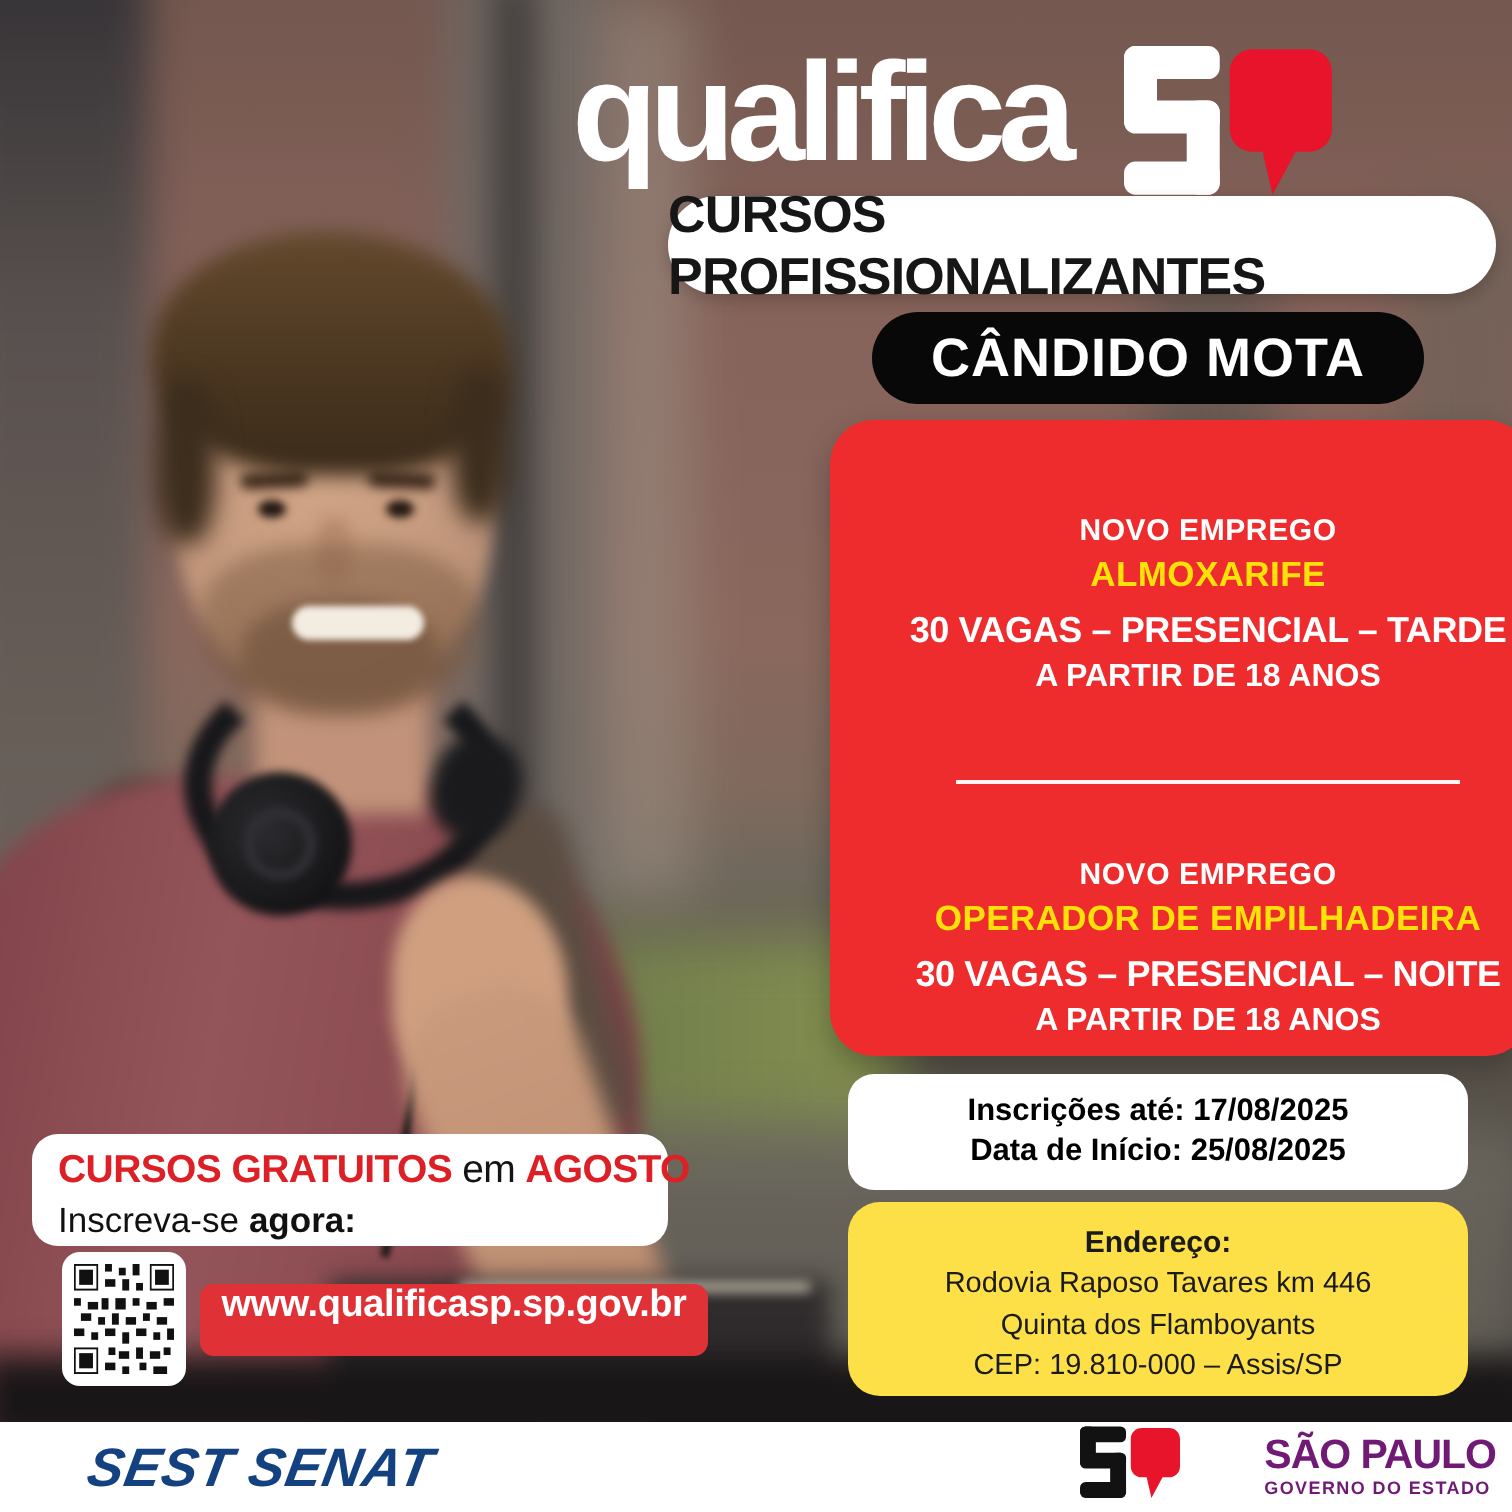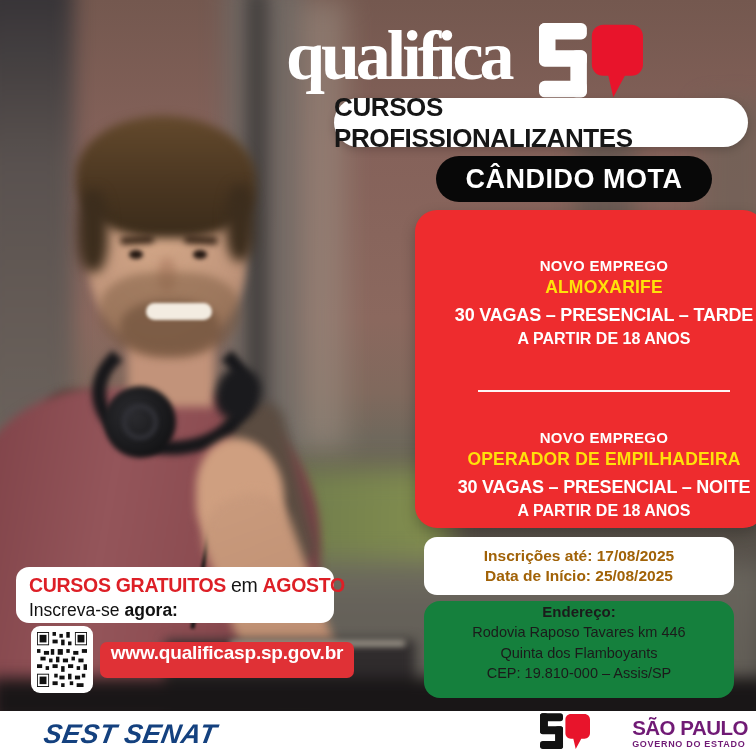--- a/index.html
+++ b/index.html
@@ -62,7 +62,7 @@
   
   .layer{position:absolute;z-index:2;}
 
-  .logo{left:286px;top:16px;display:flex;align-items:flex-start;gap:28px;font-family:Liberation Serif, serif;}
+  .logo{left:286px;top:16px;display:flex;align-items:flex-start;gap:28px;}
   .logo-text{font-size:70px;font-weight:800;color:#fff;letter-spacing:-4px;line-height:80px;}
   .sp-mark{margin-top:7px;}
 

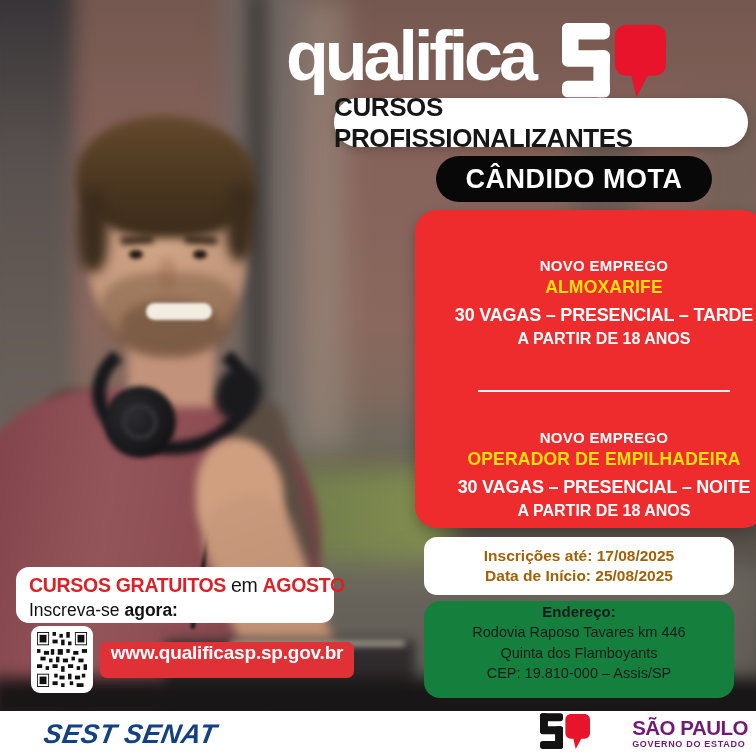--- a/index.html
+++ b/index.html
@@ -85,7 +85,7 @@
 
   .info-box1{left:424px;top:537px;width:310px;height:58px;background:#fff;border-radius:13px;
              display:flex;flex-direction:column;align-items:center;justify-content:center;gap:2px;
-             color:#a16207;font-size:15.5px;font-weight:700;}
+             color:#000000;font-size:15.5px;font-weight:700;}
   .info-box2{left:424px;top:601px;width:310px;height:97px;background:#15803d;border-radius:16px;
              text-align:center;color:#1b1b1b;font-size:14.5px;line-height:1.42;padding-top:0;box-sizing:border-box;}
   .addr-label{font-weight:700;font-size:15px;}

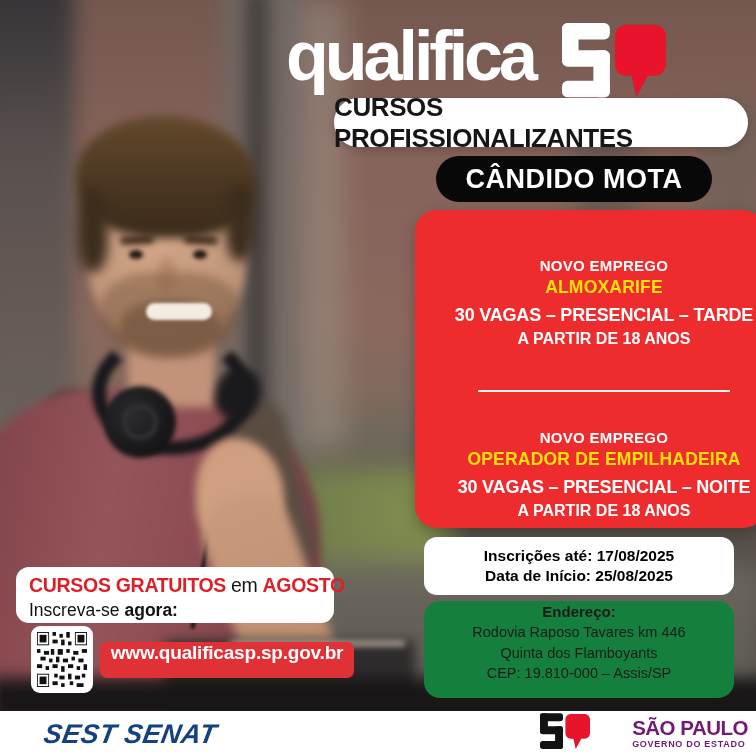--- a/index.html
+++ b/index.html
@@ -86,8 +86,8 @@
   .info-box1{left:424px;top:537px;width:310px;height:58px;background:#fff;border-radius:13px;
              display:flex;flex-direction:column;align-items:center;justify-content:center;gap:2px;
              color:#000000;font-size:15.5px;font-weight:700;}
-  .info-box2{left:424px;top:601px;width:310px;height:97px;background:#15803d;border-radius:16px;
-             text-align:center;color:#1b1b1b;font-size:14.5px;line-height:1.42;padding-top:0;box-sizing:border-box;}
+  .info-box2{left:424px;top:601px;width:310px;height:97px;background:#fde047;border-radius:16px;
+             text-align:center;color:#1b1b1b;font-size:14.5px;line-height:1.42;padding-top:10px;box-sizing:border-box;}
   .addr-label{font-weight:700;font-size:15px;}
 
   .promo-box{left:16px;top:567px;width:318px;height:56px;background:#fff;border-radius:13px;

